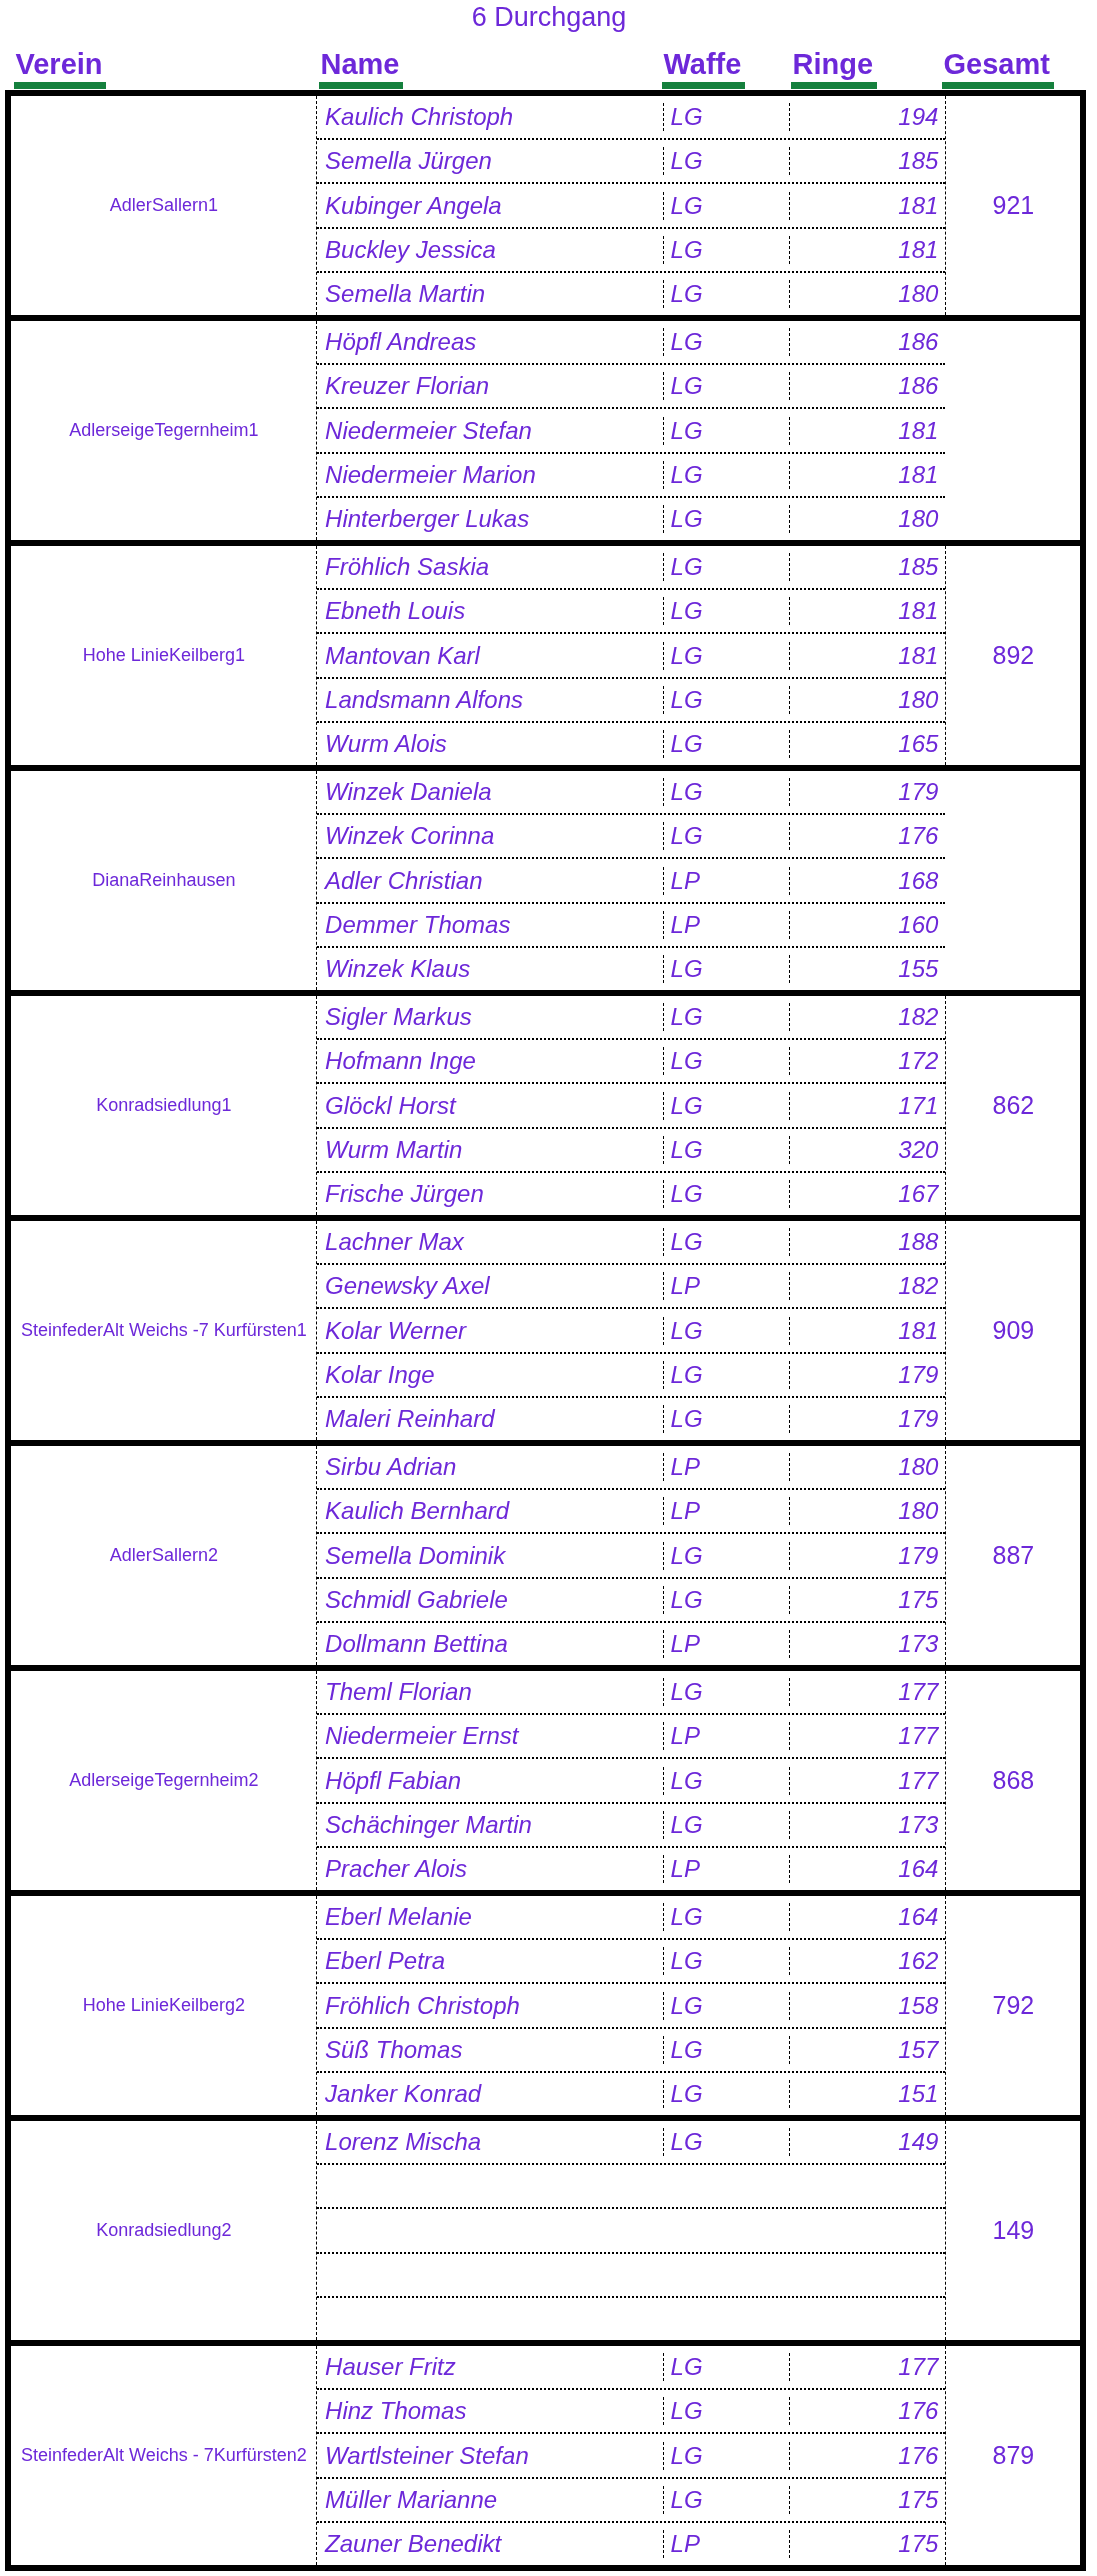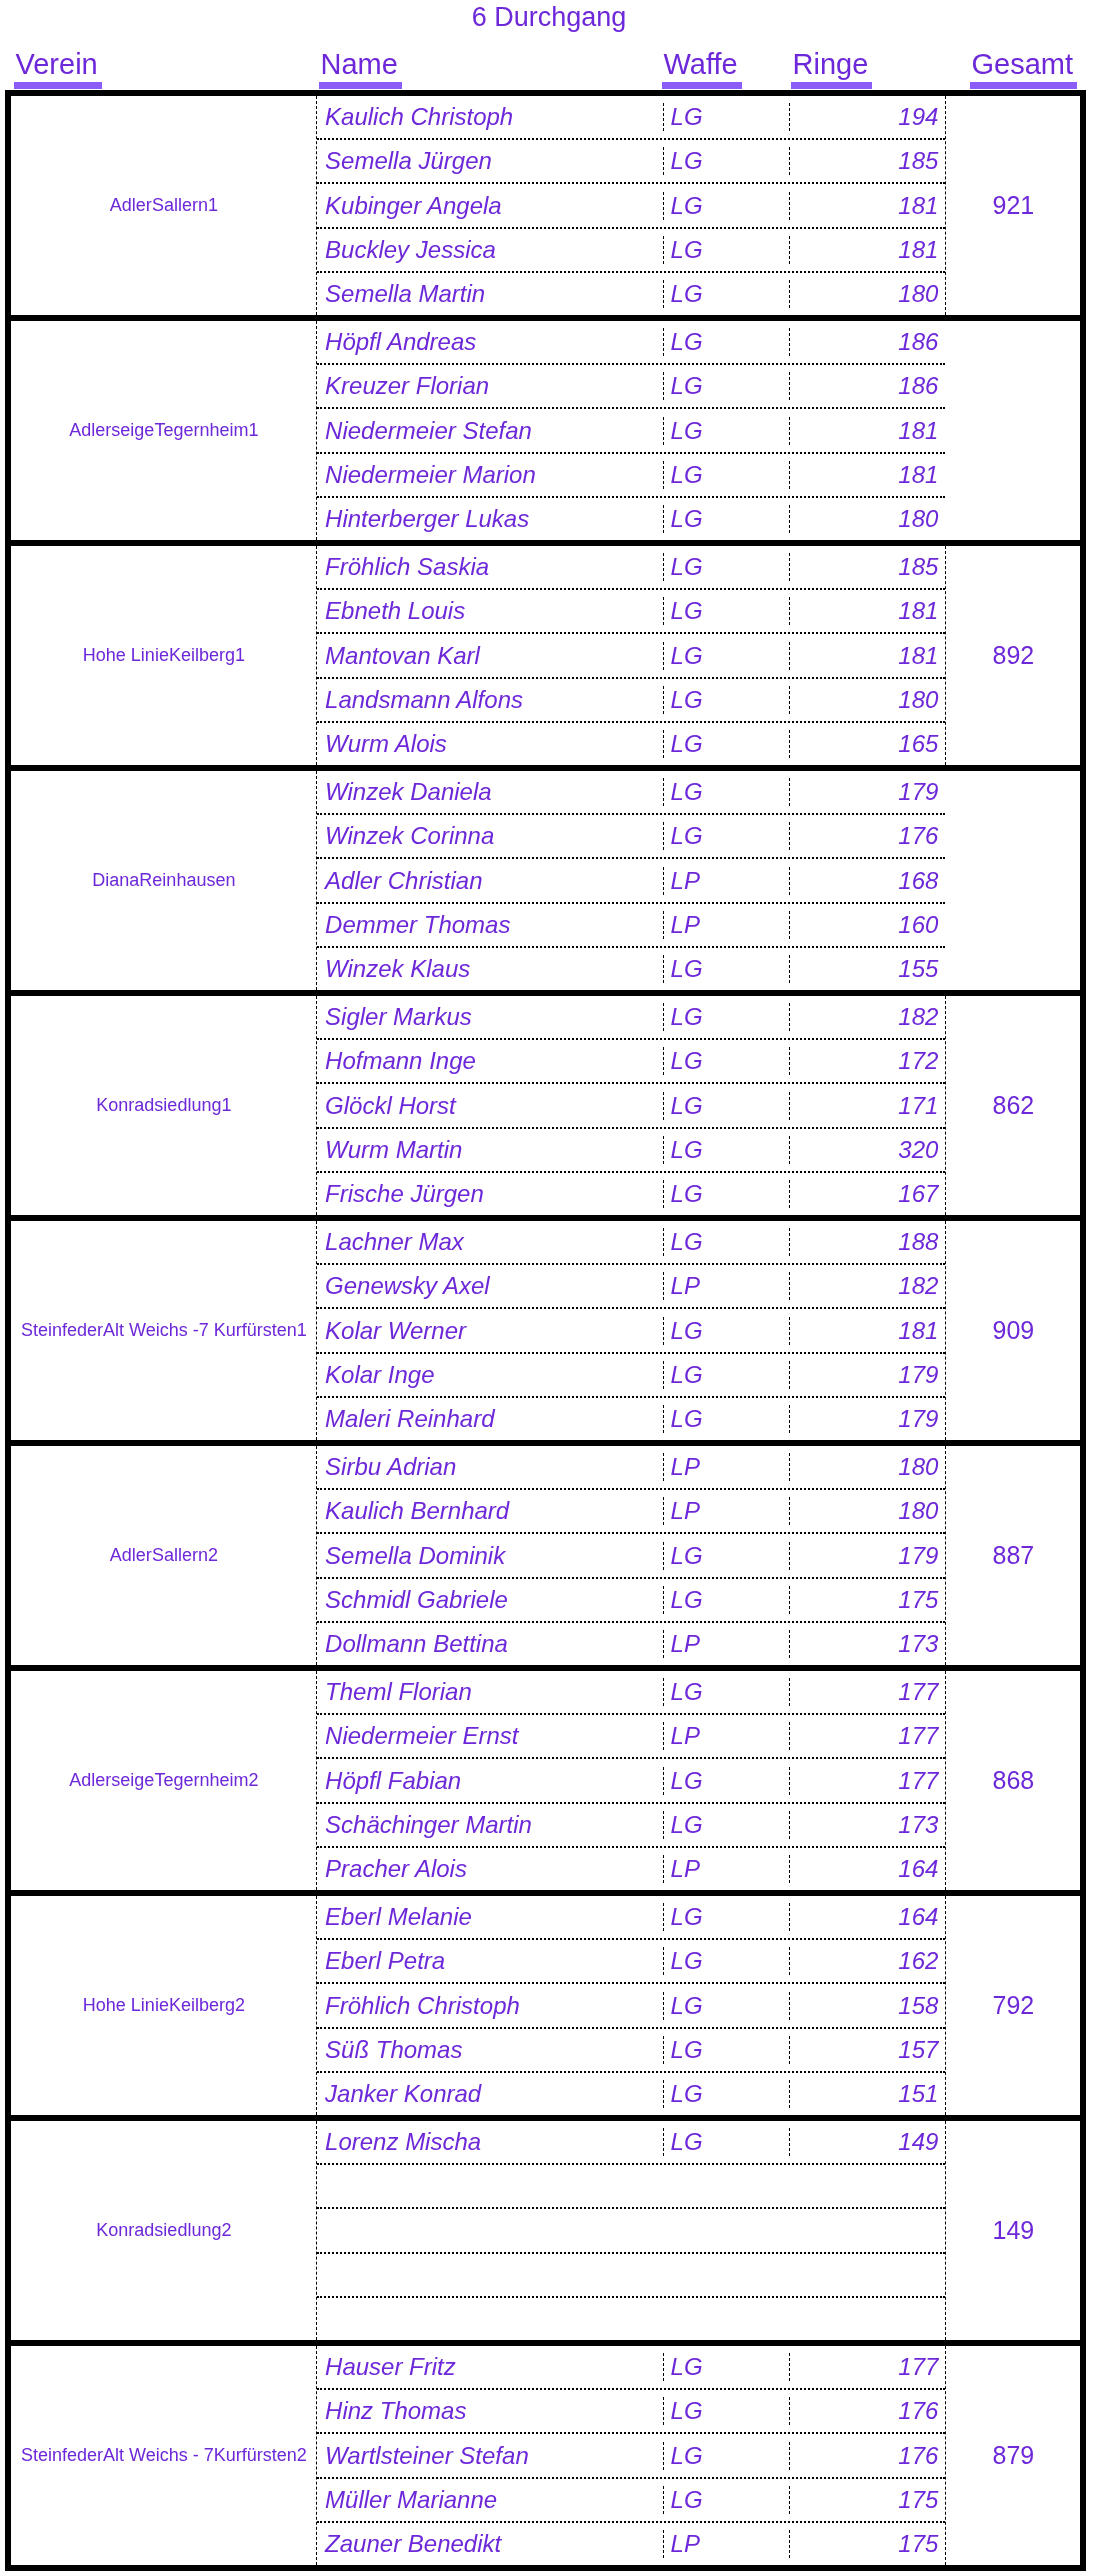--- a/index.html
+++ b/index.html
@@ -19,8 +19,8 @@
   .headers { position:absolute; top:40px; left:0; width:100%; height:49px; }
   .hdr {
     position:absolute; bottom:0;
-    font-size:29px; font-weight:400;
-    border-bottom:7px solid #8b5cf6;
+    font-size:29px; font-weight:700;
+    border-bottom:7px solid #15803d;
     padding:0 3.9px 0.8px 1.5px;
     white-space:nowrap;
   }

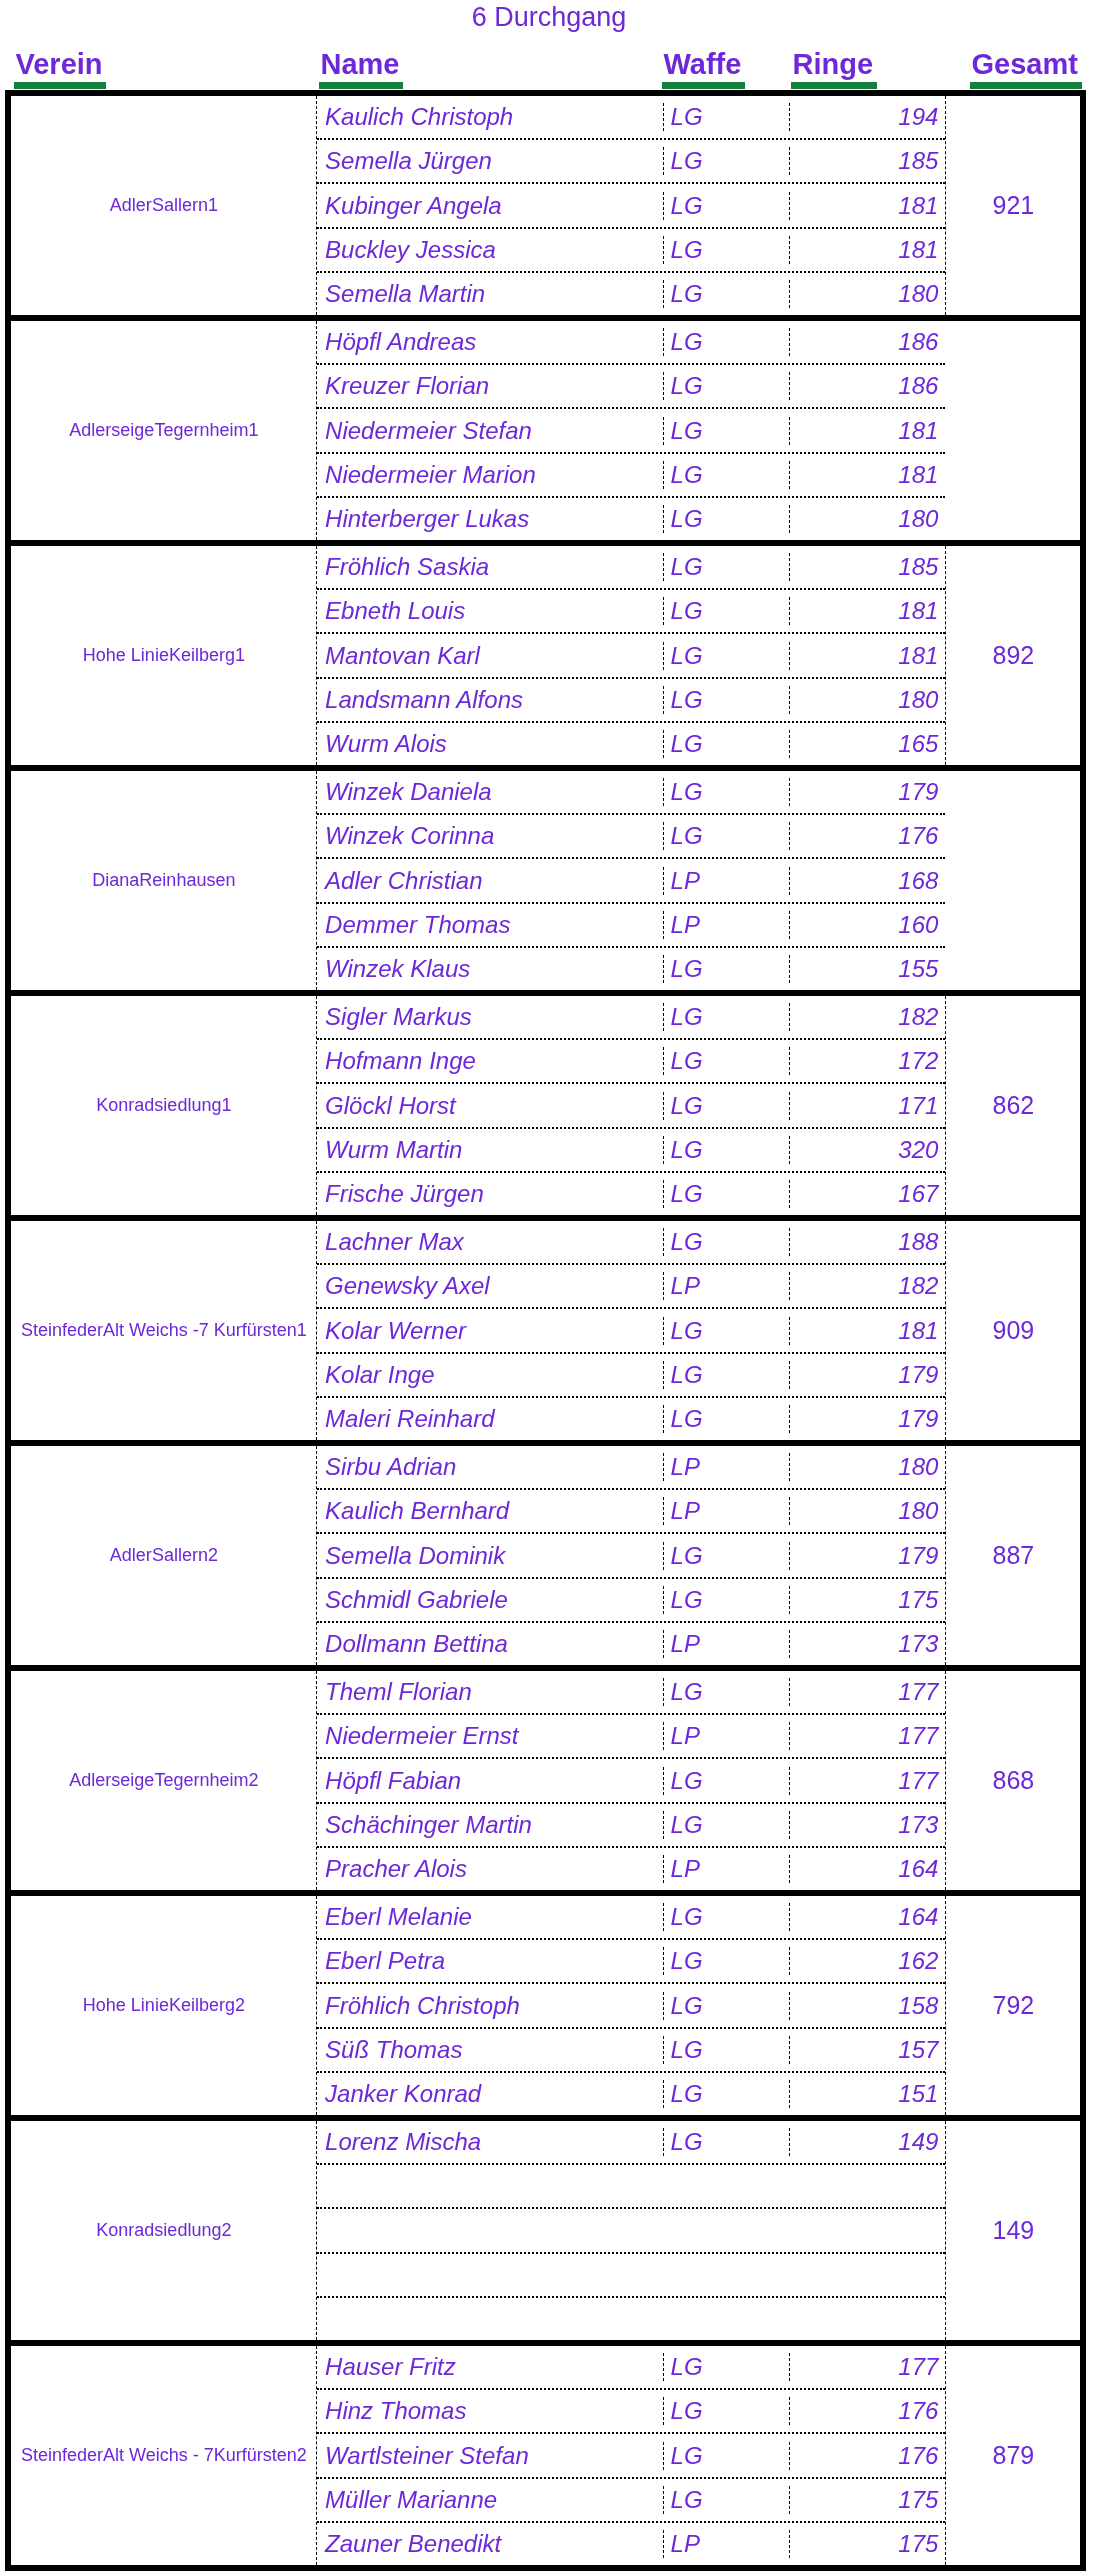--- a/index.html
+++ b/index.html
@@ -28,7 +28,7 @@
   .hdr-name   { left:319px; }
   .hdr-waffe  { left:662px; }
   .hdr-ringe  { left:791px; }
-  .hdr-gesamt { left:970px; }
+  .hdr-gesamt { left:942px; }
   .tbl {
     position:absolute; left:5.4px; top:90px;
     width:1081px;

